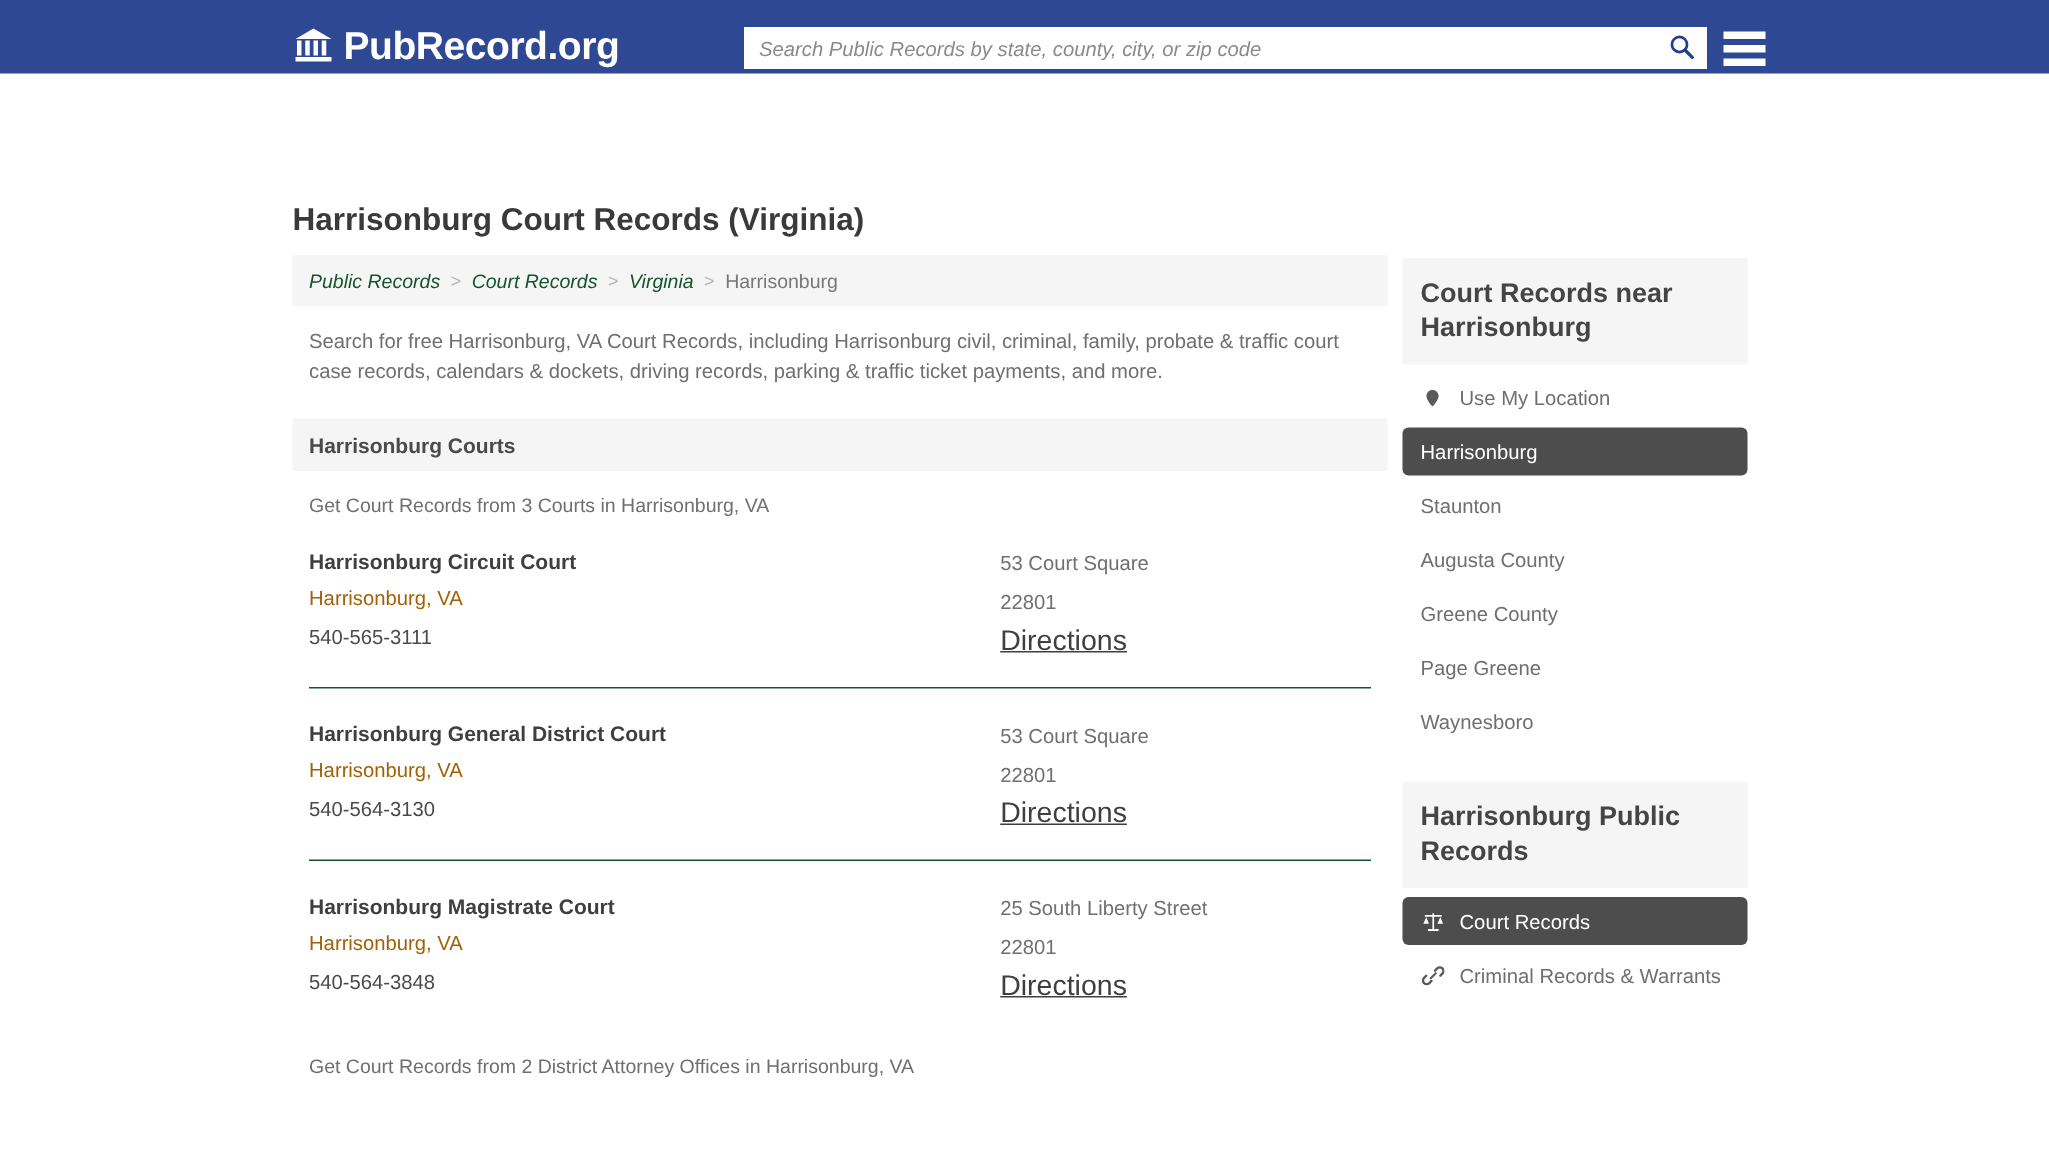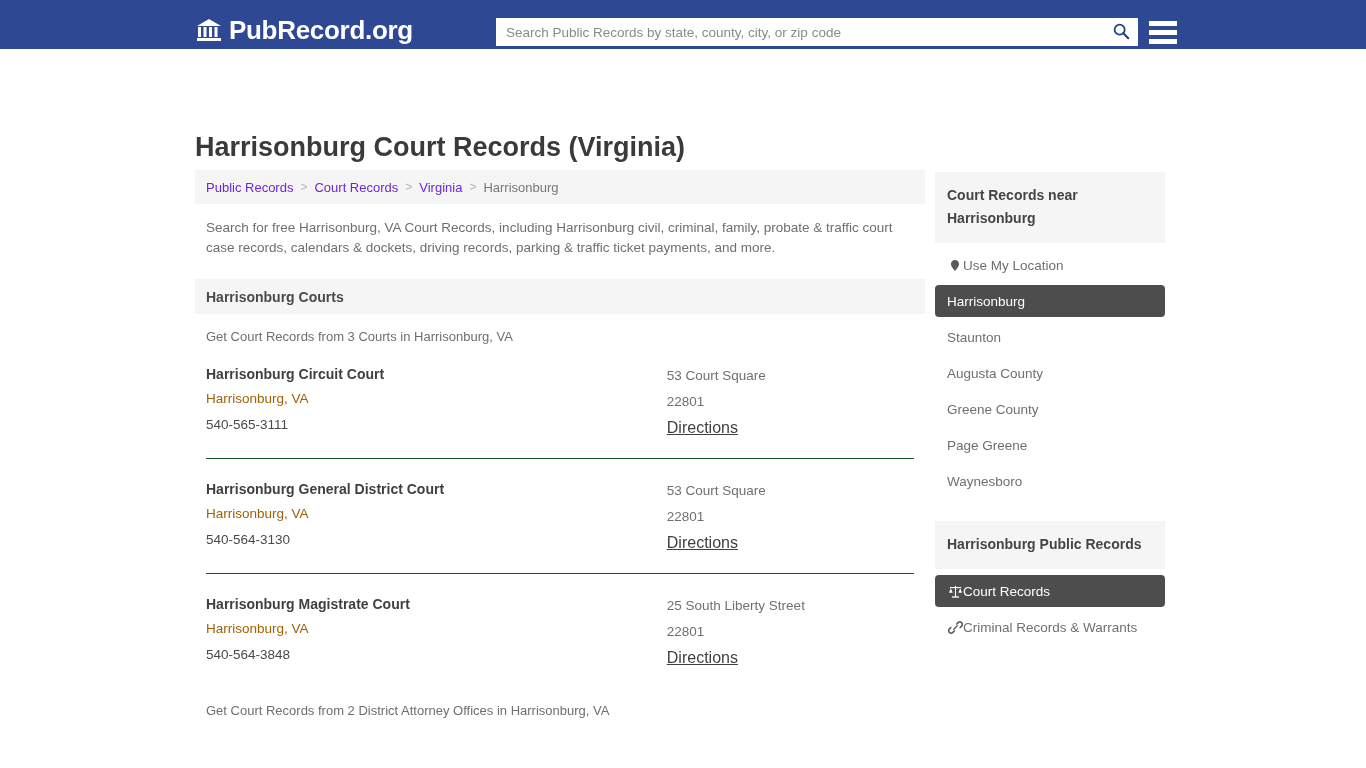--- a/index.html
+++ b/index.html
@@ -49,6 +49,7 @@
     font-size: 13.5px;
     color: #a16207;
     background: transparent;
+    font-style: italic;
   }
   .search-input::placeholder { color: #8a8a8a; }
   .search-btn {

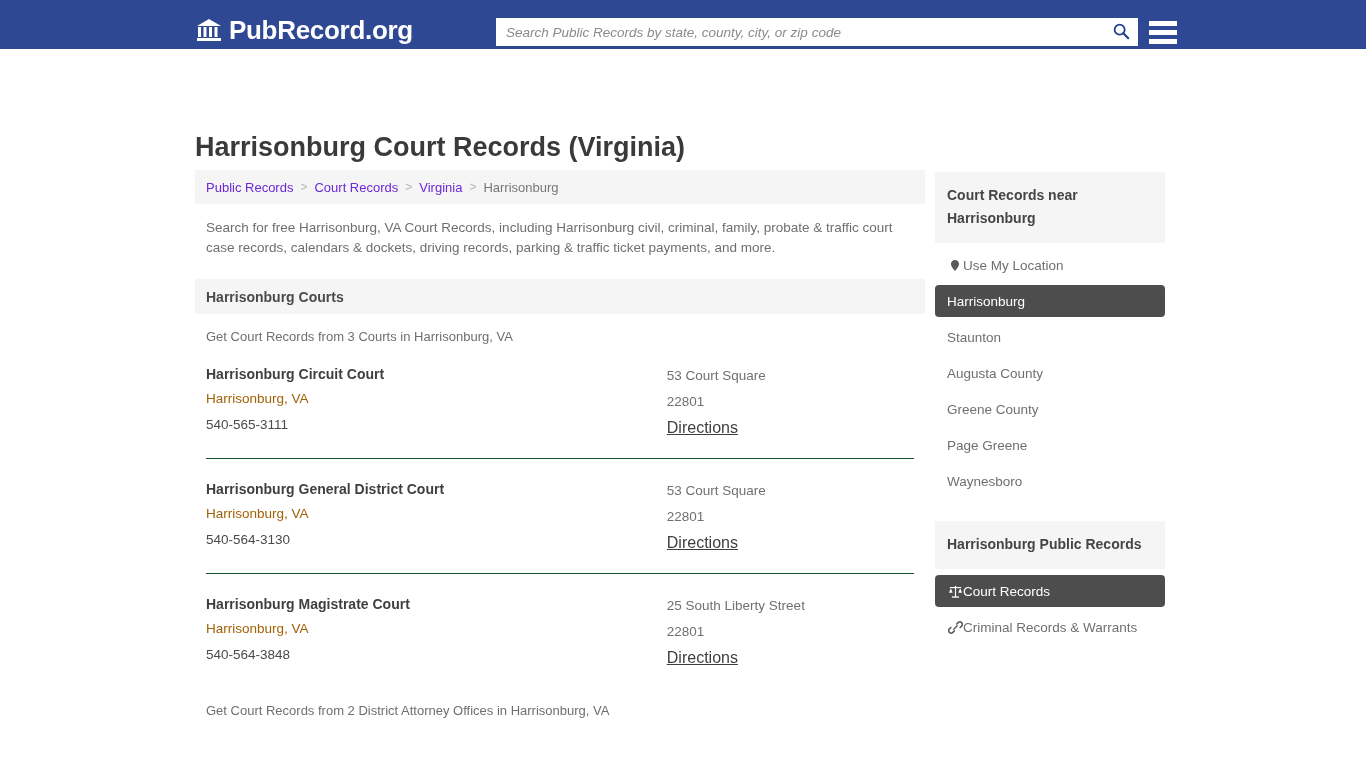--- a/index.html
+++ b/index.html
@@ -83,7 +83,7 @@
 
   
   .page-title {
-    font-size: 27px;
+    font-size: 21px;
     font-weight: bold;
     color: #3a3a3a;
     line-height: 28px;

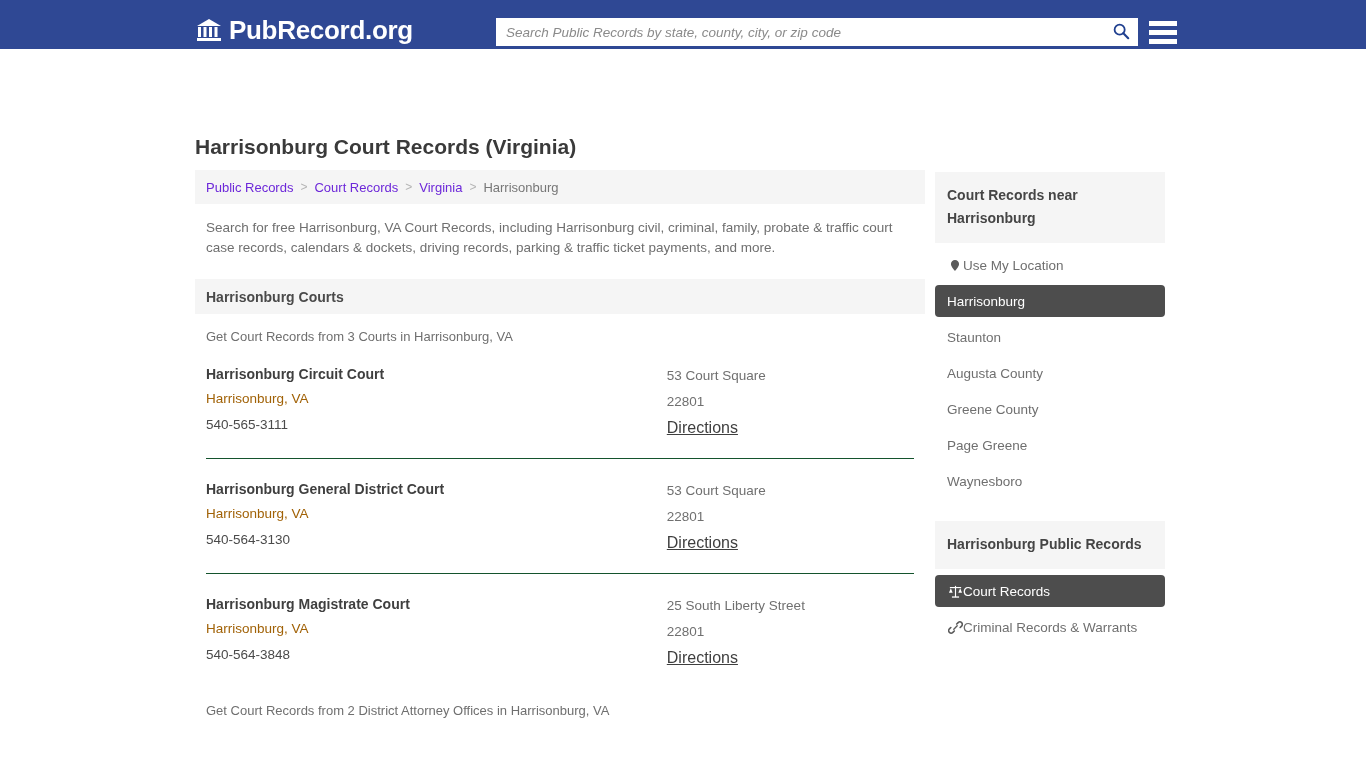--- a/index.html
+++ b/index.html
@@ -96,7 +96,7 @@
     padding: 0 11px;
     font-size: 13px;
   }
-  .crumb { color: #6d28d9; text-decoration: none; }
+  .crumb { color: #14532d; text-decoration: none; font-style: italic; }
   .crumb-last { color: #777777; }
   .crumb-sep { color: #b4b4b4; margin: 0 7px; font-size: 12px; }
 

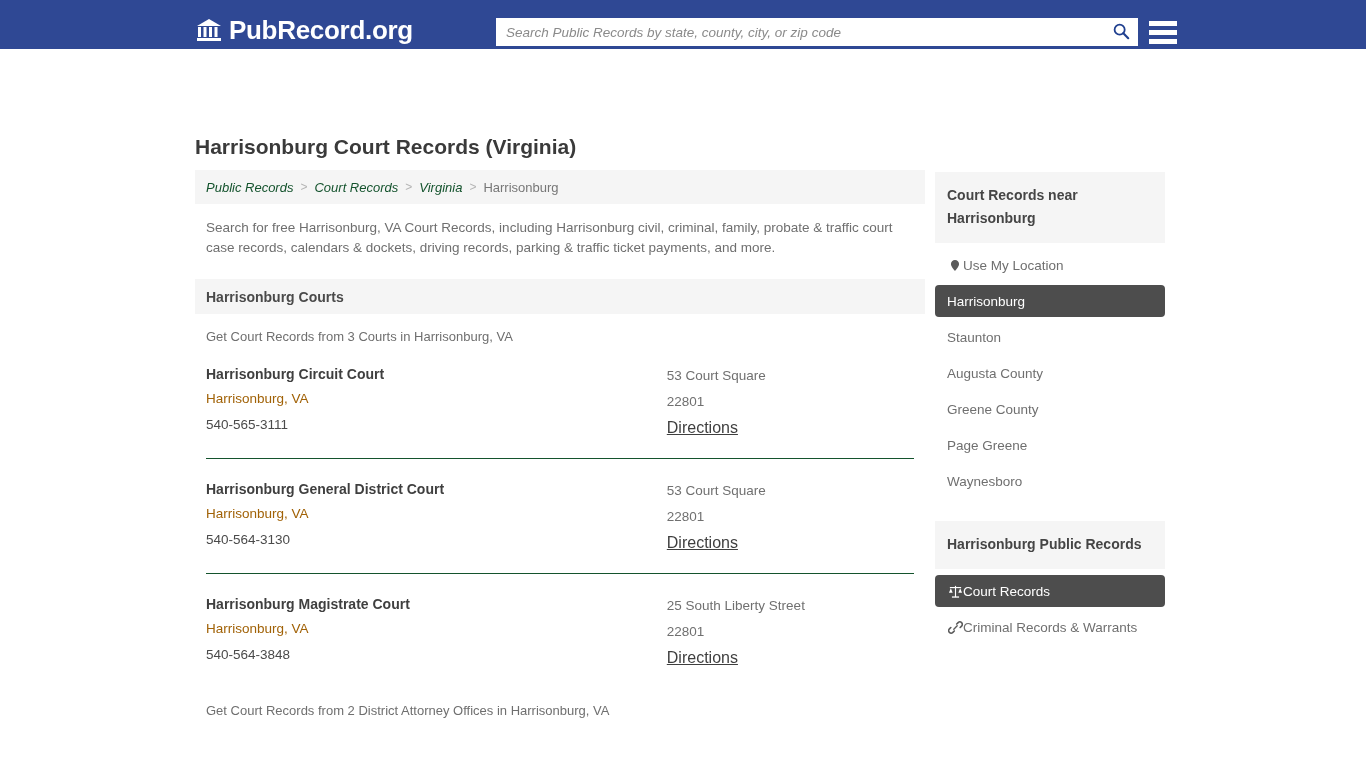--- a/index.html
+++ b/index.html
@@ -167,7 +167,7 @@
   .side-head {
     background: #f5f5f5;
     padding: 12px 12px 13px 12px;
-    font-size: 14px;
+    font-size: 18px;
     font-weight: bold;
     color: #454545;
     line-height: 23px;

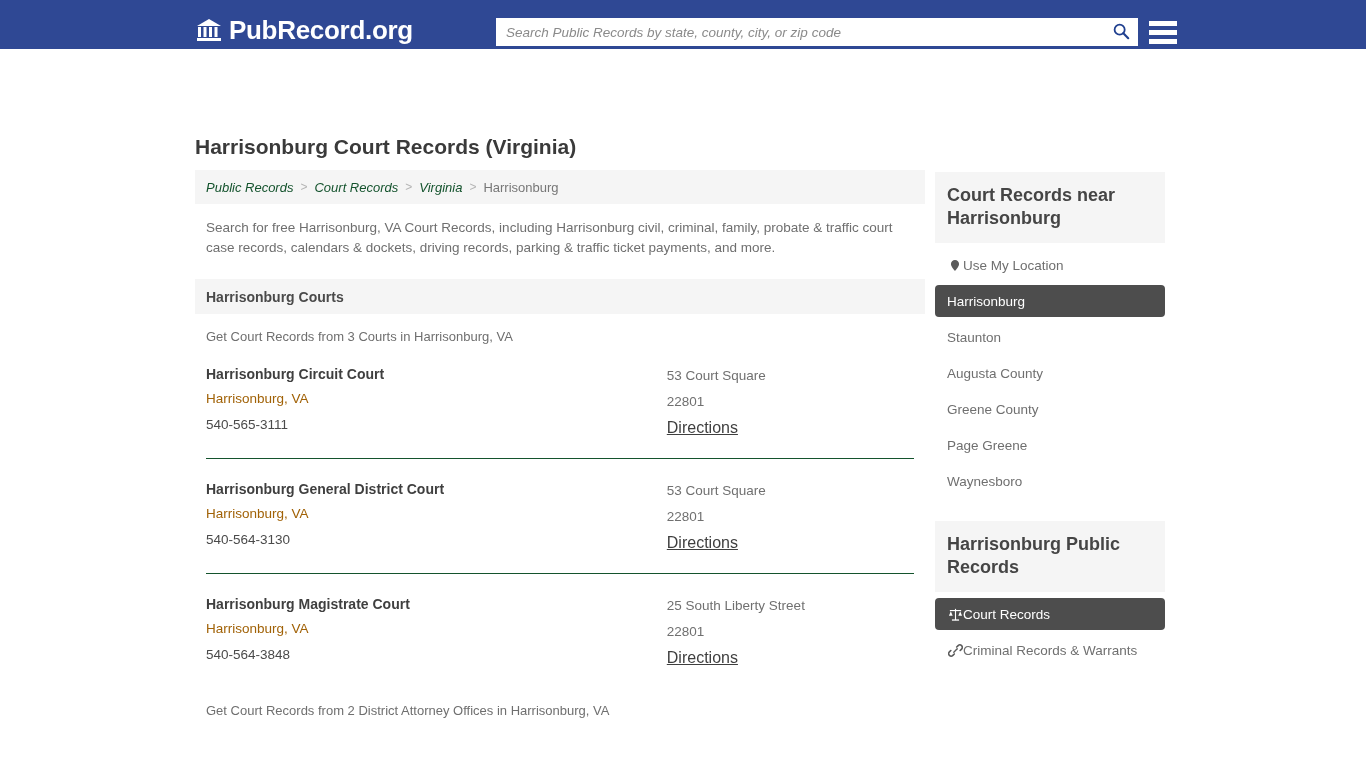--- a/index.html
+++ b/index.html
@@ -176,6 +176,7 @@
   .side-list { margin-top: 6px; }
   .side-item {
     display: flex; align-items: center;
+    gap: 10px;
     height: 32px;
     padding: 0 12px;
     border-radius: 4px;

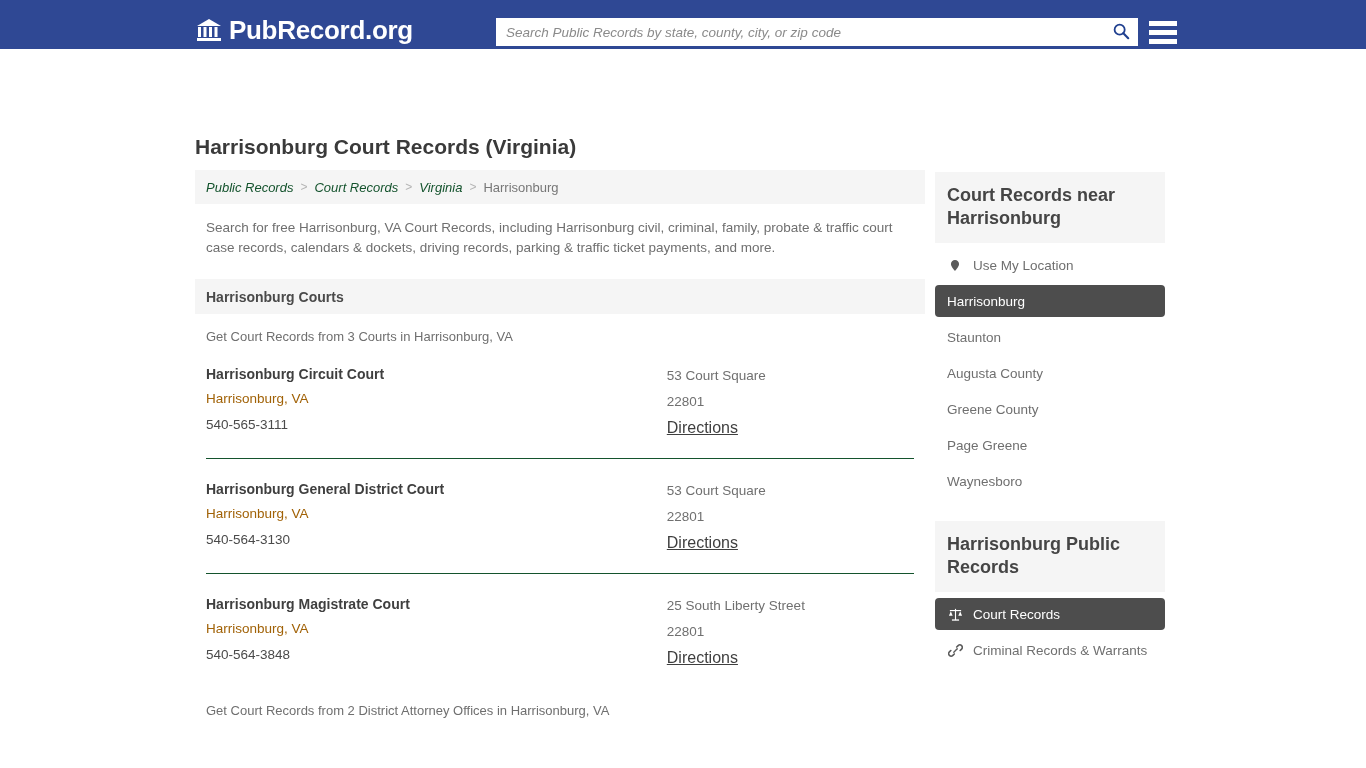--- a/index.html
+++ b/index.html
@@ -155,7 +155,7 @@
     line-height: 26px;
   }
   .rec-directions {
-    font-size: 16px;
+    font-size: 19px;
     color: #3f3f3f;
     line-height: 26px;
     text-decoration: underline;

